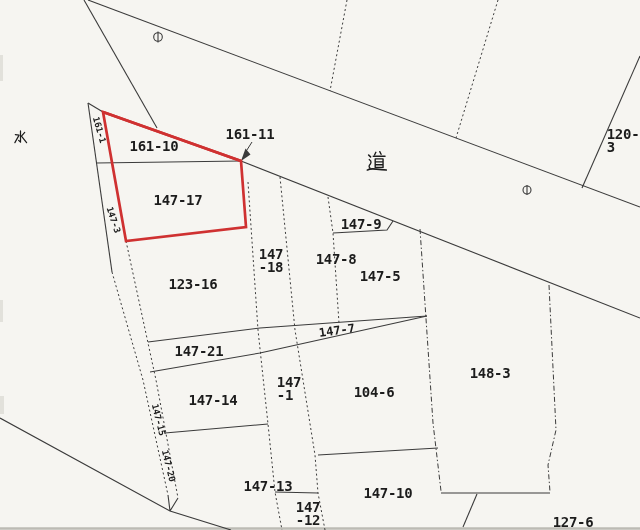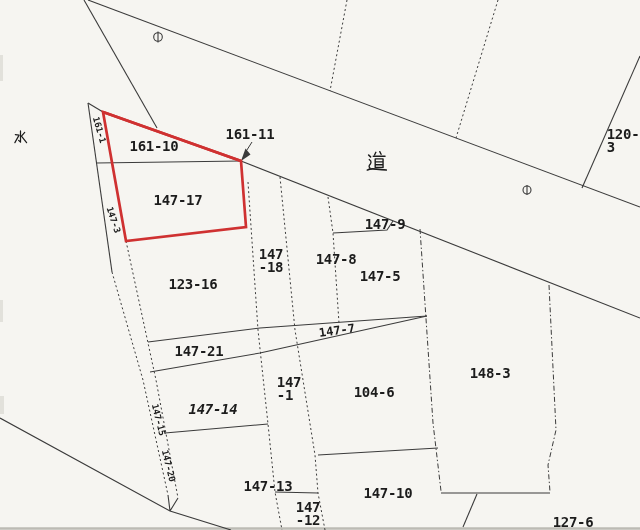--- a/index.html
+++ b/index.html
@@ -125,7 +125,7 @@
   <div class="plabel" style="left:250px;top:134px;">161-11</div>
   <div class="plabel" style="left:623px;top:141px;">120-3</div>
   <div class="plabel" style="left:178px;top:200px;text-align:center;">147-17</div>
-  <div class="plabel" style="left:361px;top:224px;margin-left:24px;">147-9</div>
+  <div class="plabel" style="left:361px;top:224px;">147-9</div>
   <div class="plabel" style="left:271px;top:261px;">147
 -18</div>
   <div class="plabel" style="left:336px;top:259px;">147-8</div>

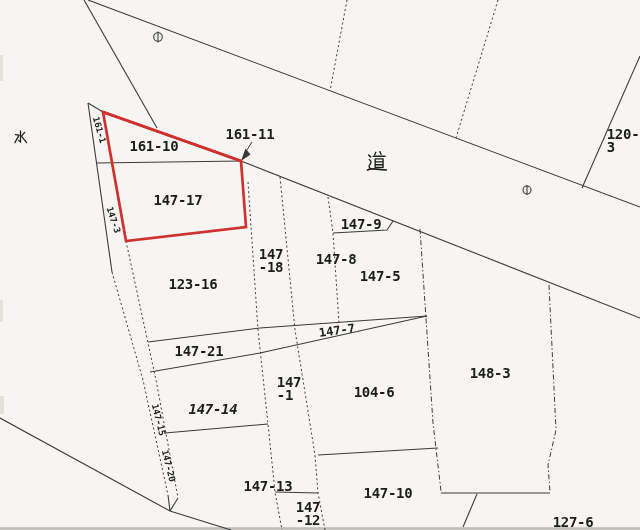--- a/index.html
+++ b/index.html
@@ -134,7 +134,7 @@
   <div class="plabel" style="left:199px;top:351px;">147-21</div>
   <div class="plabel rot" style="left:337px;top:331px;font-size:12px;transform:translate(-50%,-50%) rotate(-8deg);">147-7</div>
   <div class="plabel" style="left:490px;top:373px;text-align:center;">148-3</div>
-  <div class="plabel" style="left:213px;top:409px;font-style:italic;">147-14</div>
+  <div class="plabel" style="left:213px;top:400px;">147-14</div>
   <div class="plabel" style="left:289px;top:389px;">147
 -1</div>
   <div class="plabel" style="left:374px;top:392px;">104-6</div>

